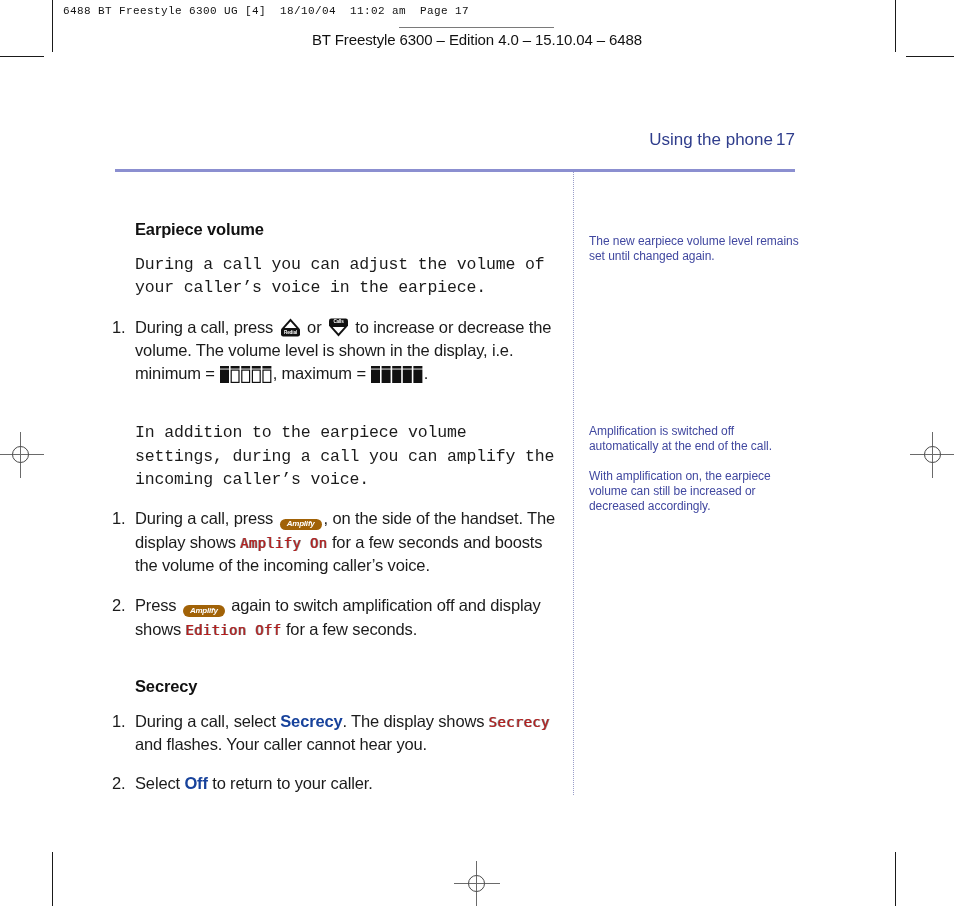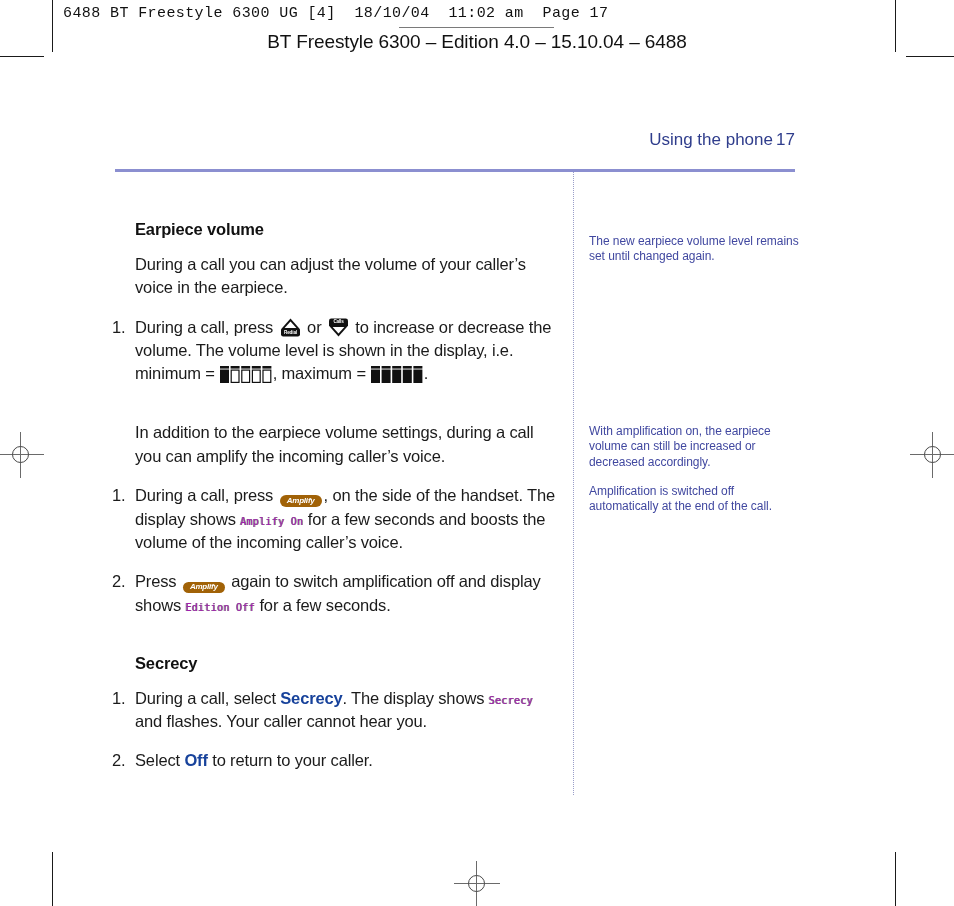--- a/index.html
+++ b/index.html
@@ -53,7 +53,7 @@
     left: 63px;
     top: 5px;
     font-family: "Liberation Mono", "DejaVu Sans Mono", monospace;
-    font-size: 15px;
+    font-size: 11px;
     letter-spacing: 0.4px;
     color: #111;
     white-space: pre;

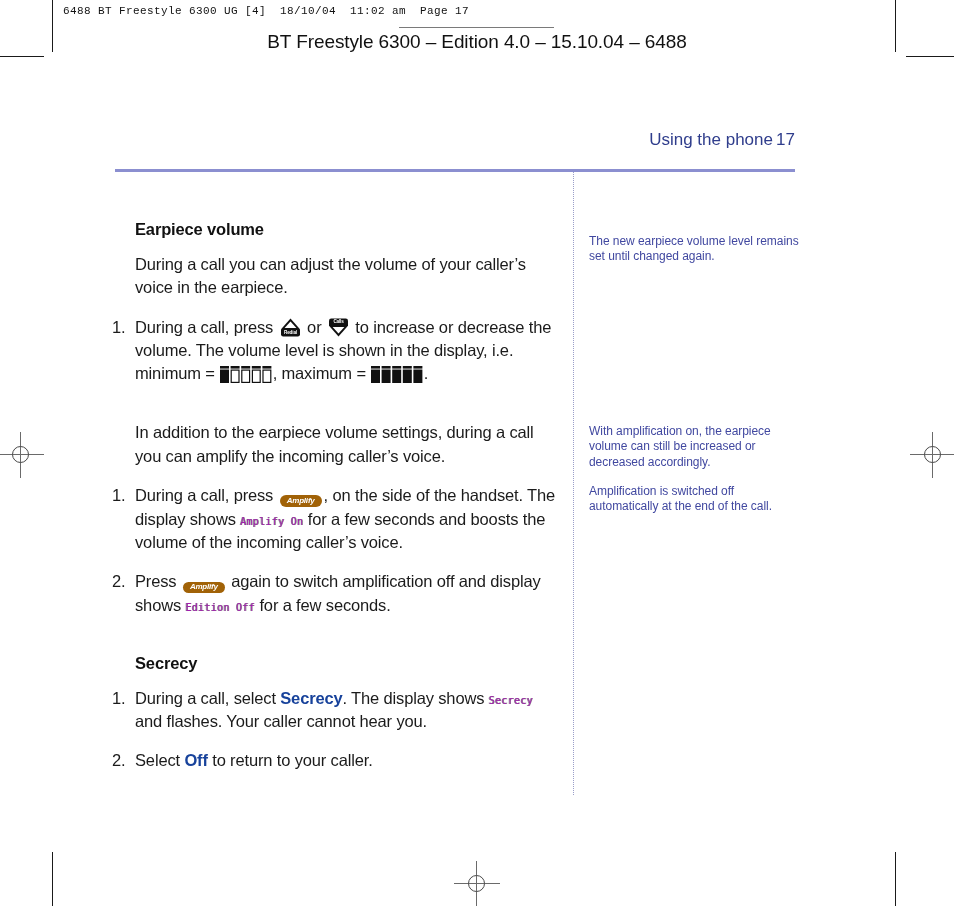--- a/index.html
+++ b/index.html
@@ -64,7 +64,7 @@
     top: 31px;
     text-align: center;
     font-family: "Liberation Sans", sans-serif;
-    font-size: 19px;
+    font-size: 15px;
     color: #111;
     letter-spacing: -0.1px;
   }

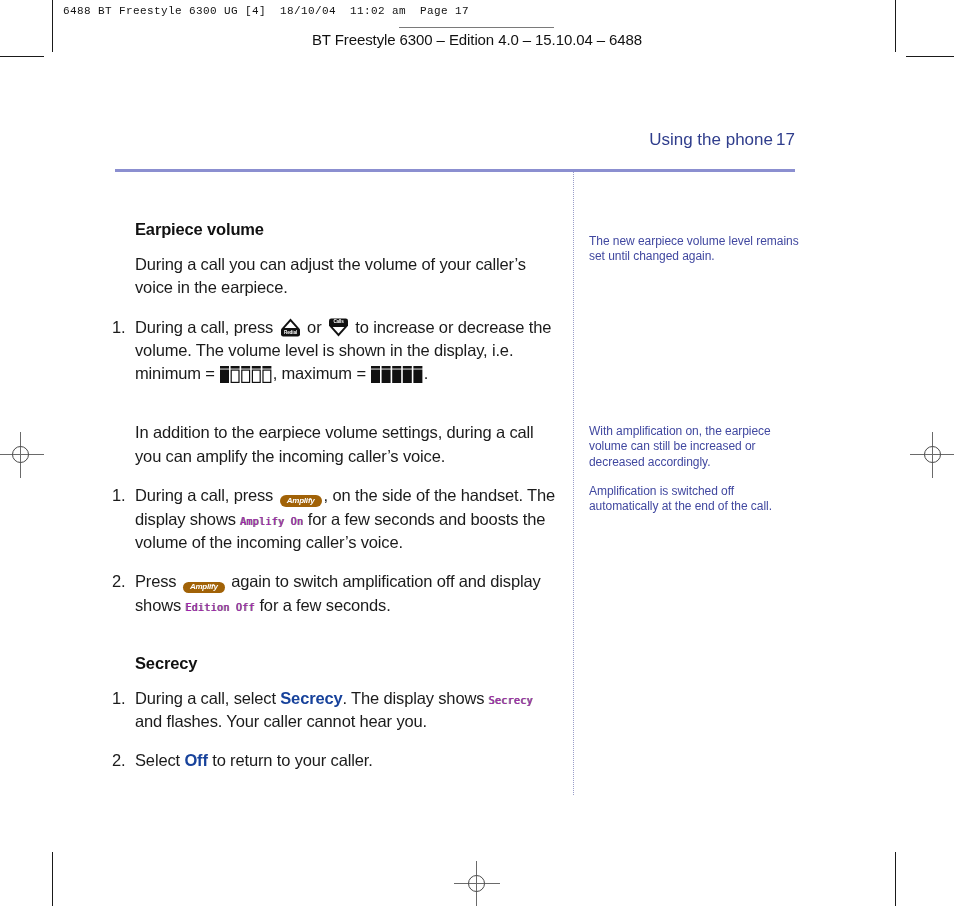--- a/index.html
+++ b/index.html
@@ -146,6 +146,7 @@
     line-height: 1.41;
     letter-spacing: -0.15px;
     color: #1b1b1b;
+    font-family: Liberation Mono, monospace;
   }
   ol.steps {
     margin: 0;

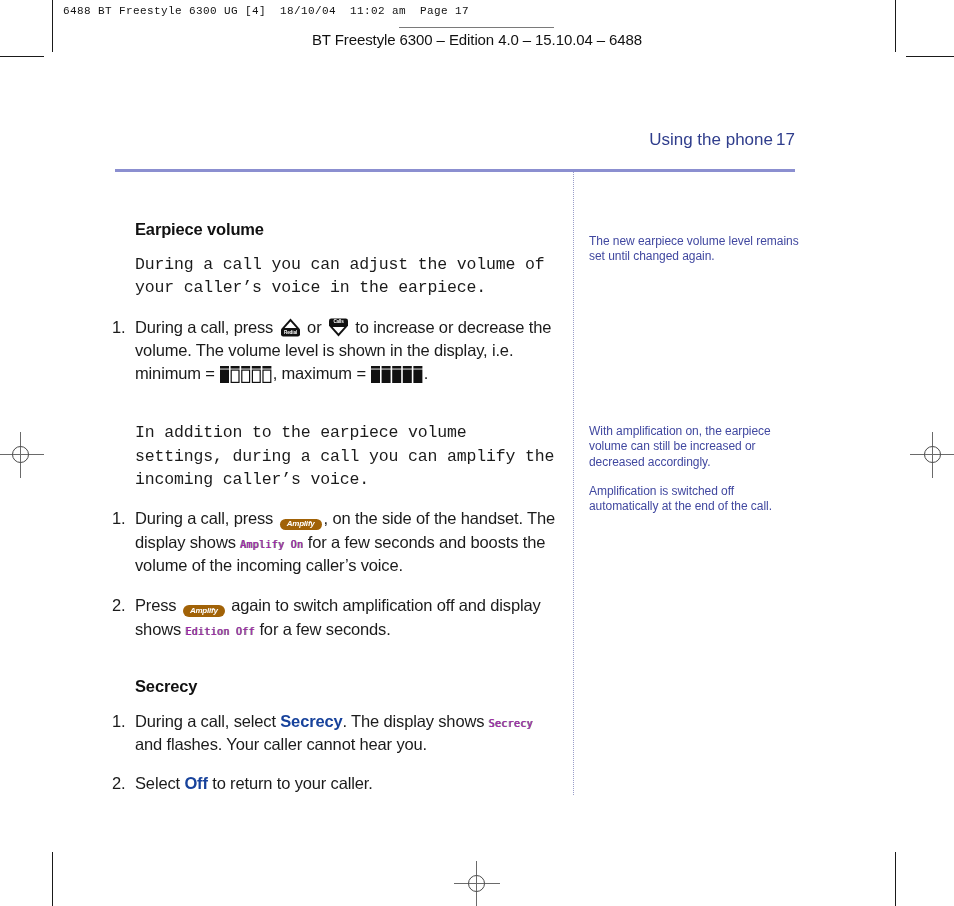--- a/index.html
+++ b/index.html
@@ -331,8 +331,8 @@
         <p class="note">The new earpiece volume level remains set until changed again.</p>
       </div>
       <div class="note-group" style="top: 232px;">
+        <p class="note">Amplification is switched off automatically at the end of the call.</p>
         <p class="note">With amplification on, the earpiece volume can still be increased or decreased accordingly.</p>
-        <p class="note">Amplification is switched off automatically at the end of the call.</p>
       </div>
     </div>
 

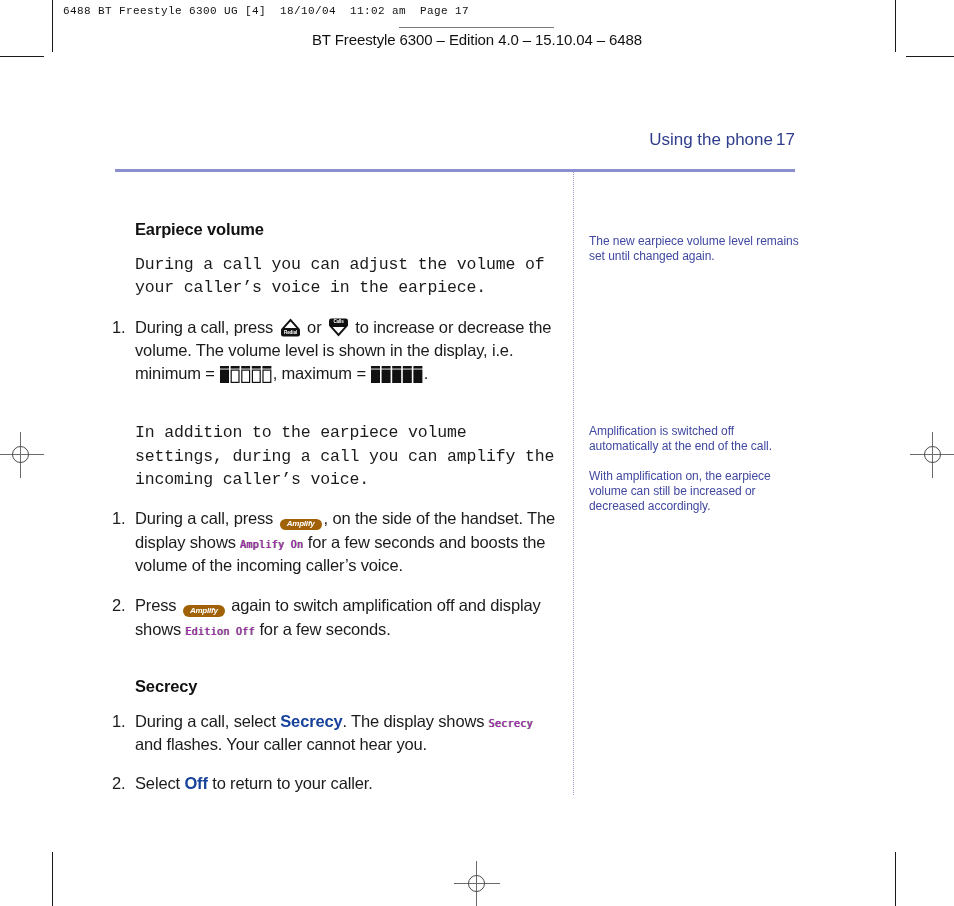--- a/index.html
+++ b/index.html
@@ -175,9 +175,9 @@
   }
   .lcd {
     font-family: "DejaVu Sans Mono", "Liberation Mono", monospace;
-    font-size: 10px;
+    font-size: 14px;
     letter-spacing: 0.3px;
-    color: #a21caf;
+    color: #b91c1c;
     text-shadow: 0.6px 0 0 #8d8d8d, -0.6px 0 0 #8d8d8d;
     white-space: nowrap;
   }

